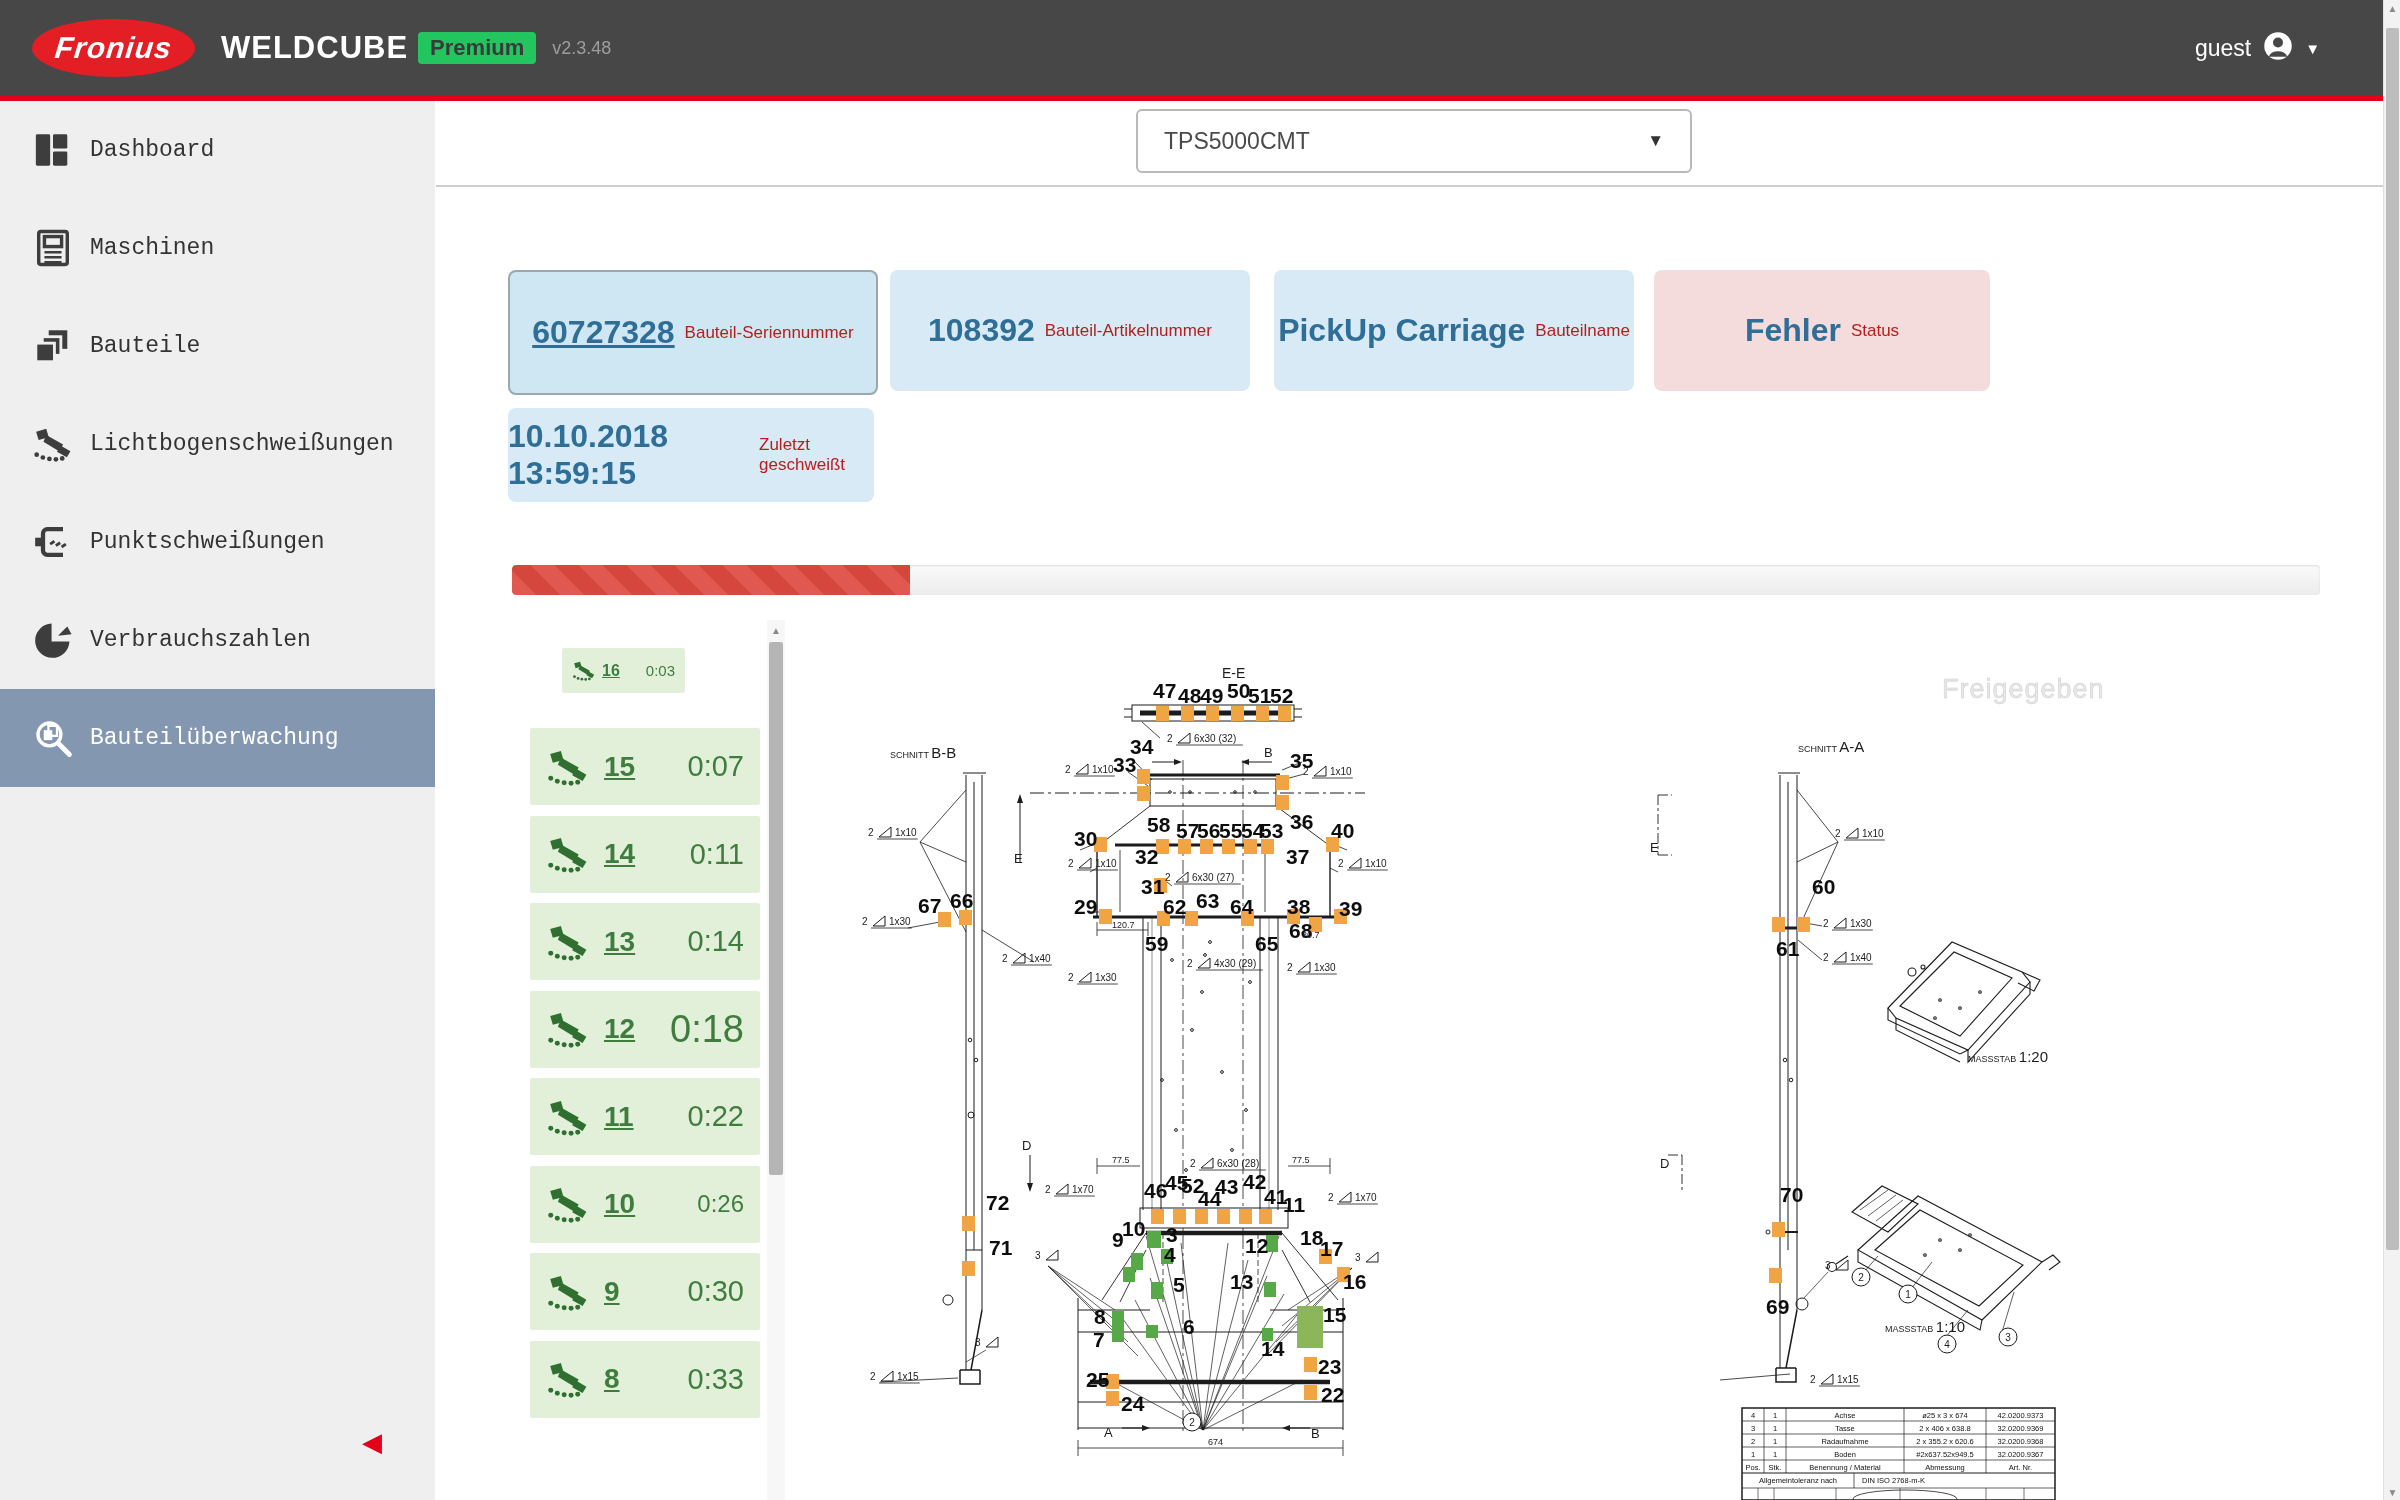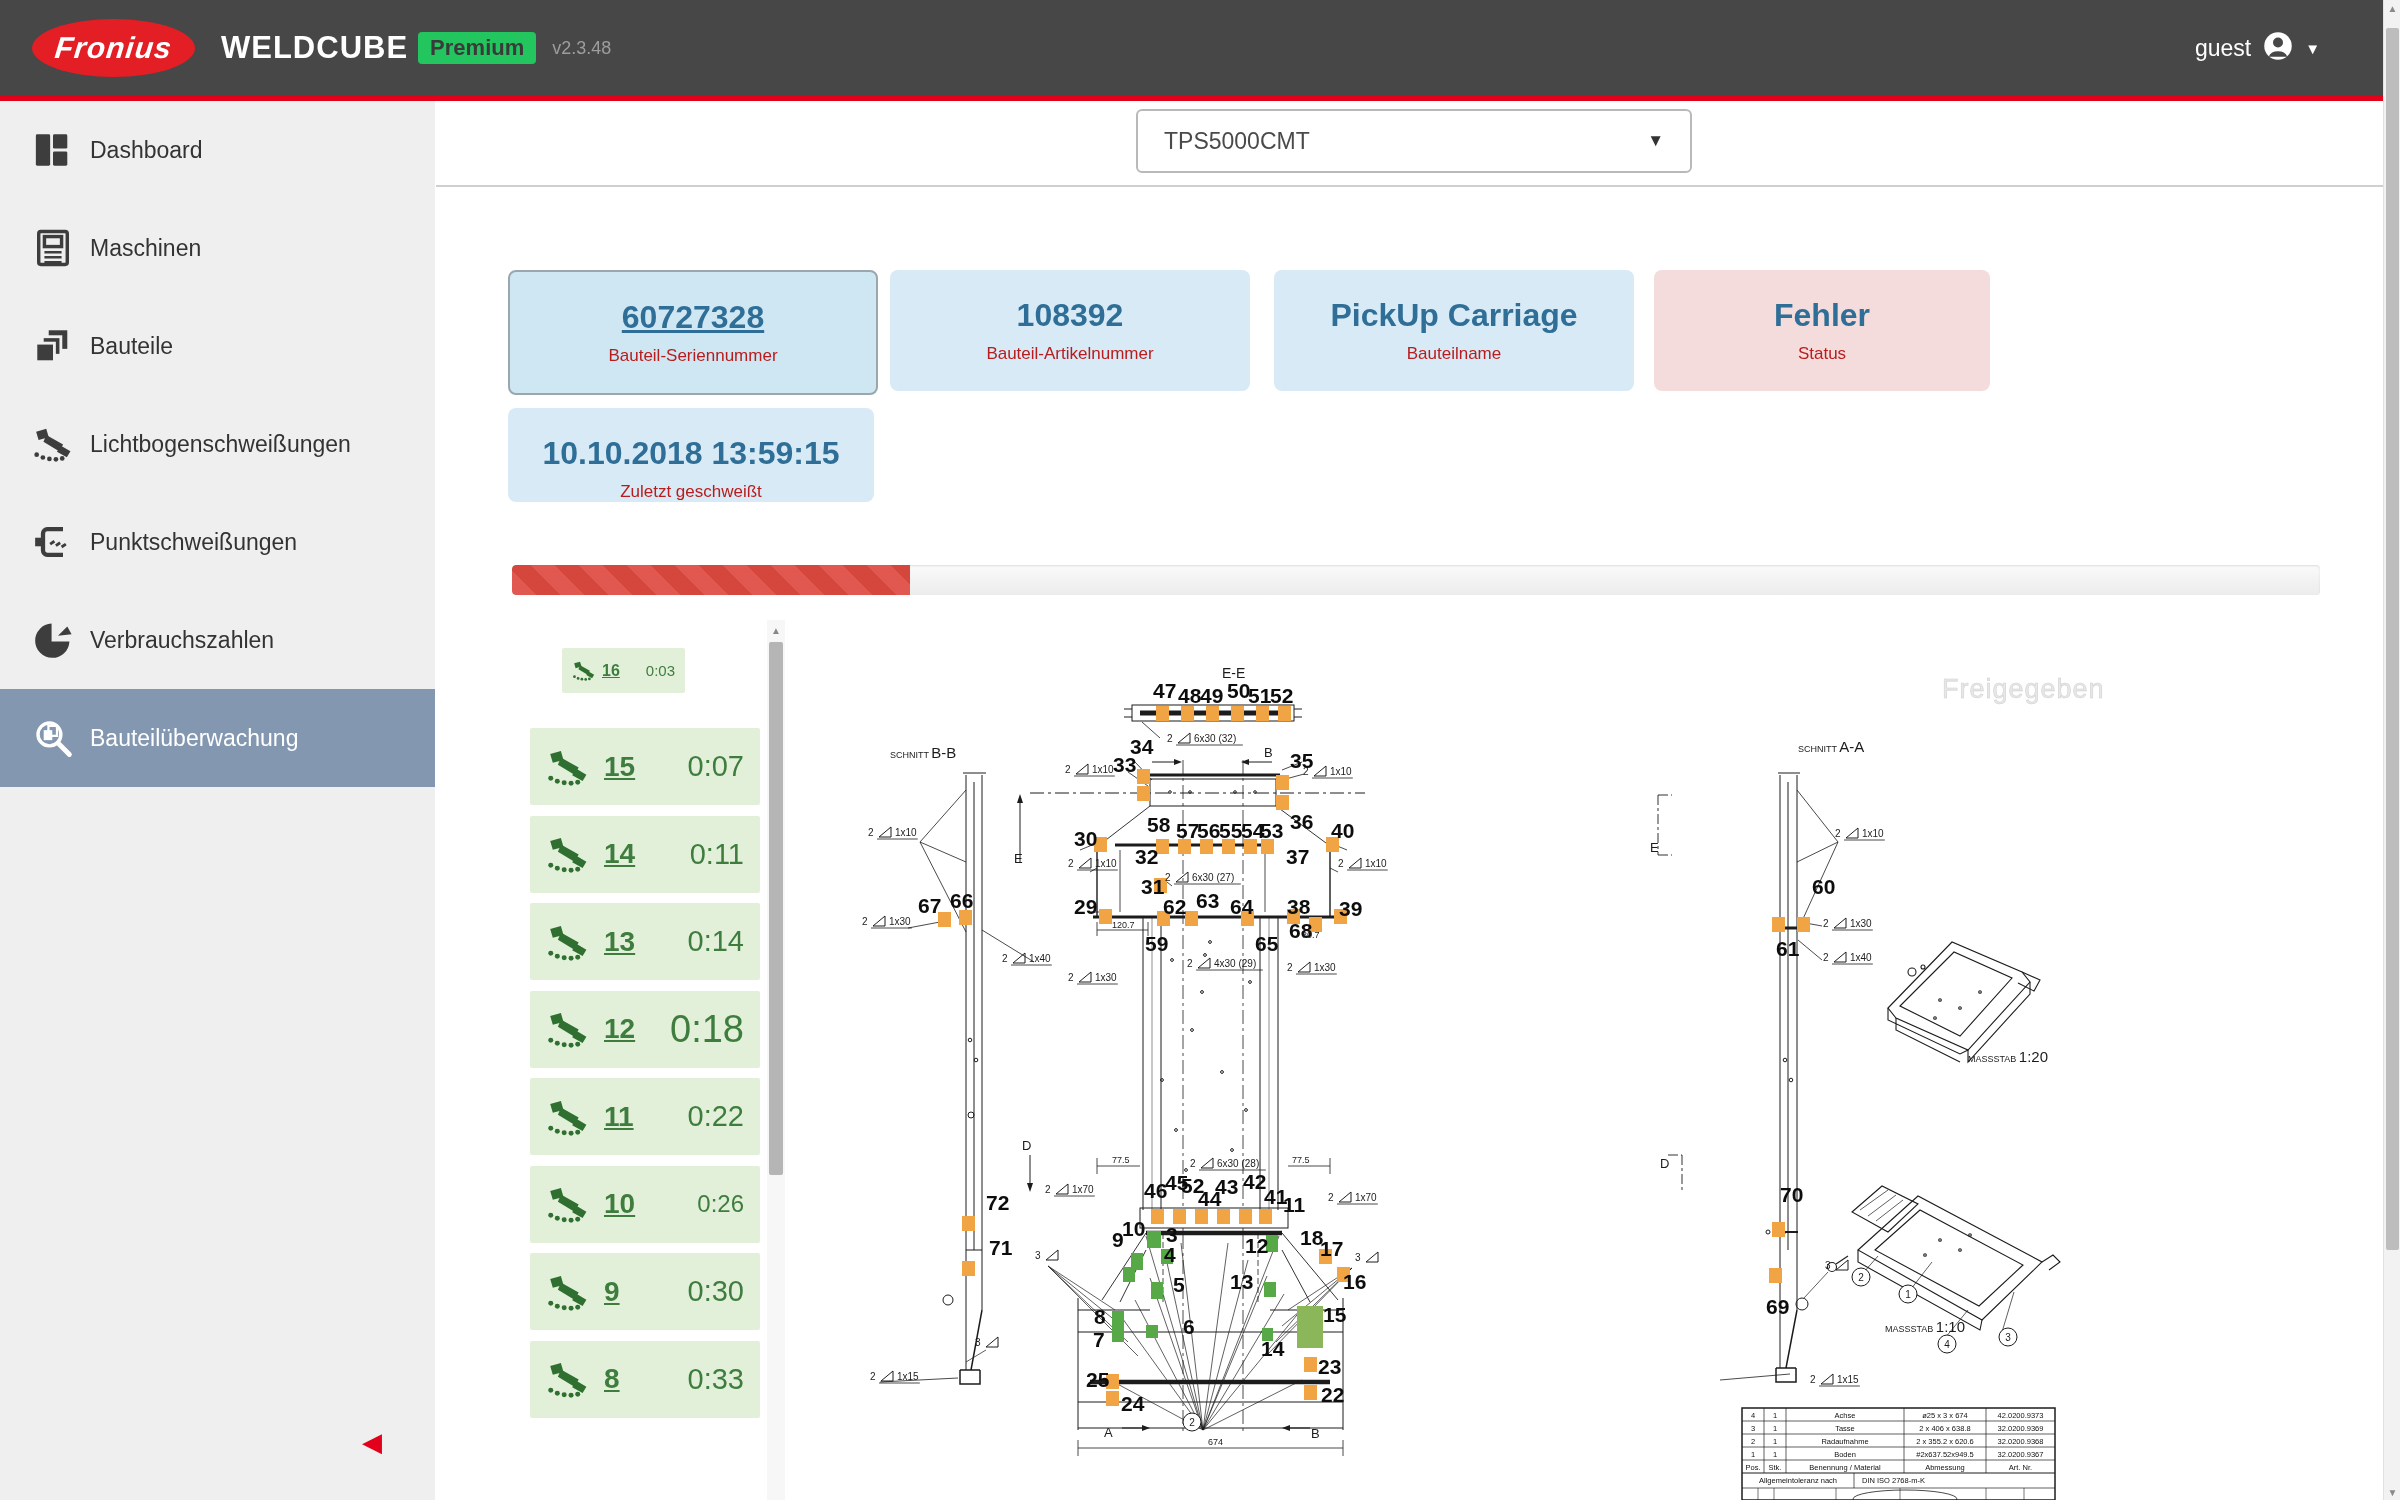--- a/index.html
+++ b/index.html
@@ -23,7 +23,7 @@
   .sidebar{position:absolute;left:0;top:101px;width:435px;height:1399px;background:#efefef;}
   .side-item{height:98px;display:flex;align-items:center;color:#333;cursor:pointer;}
   .side-item .s-icon{width:46px;height:42px;margin-left:30px;display:flex;align-items:center;justify-content:center;color:#3d3d3d;flex:0 0 auto;}
-  .side-item .s-label{margin-left:14px;font-size:23px;}
+  .side-item .s-label{margin-left:14px;font-size:23px;font-family:Liberation Mono, monospace;}
   .side-item.selected{background:#8397b0;color:#fff;}
   .side-item.selected .s-icon{color:#fff;}
   .collapse-arrow{position:absolute;left:362px;top:1427px;color:#e2001a;font-size:26px;}

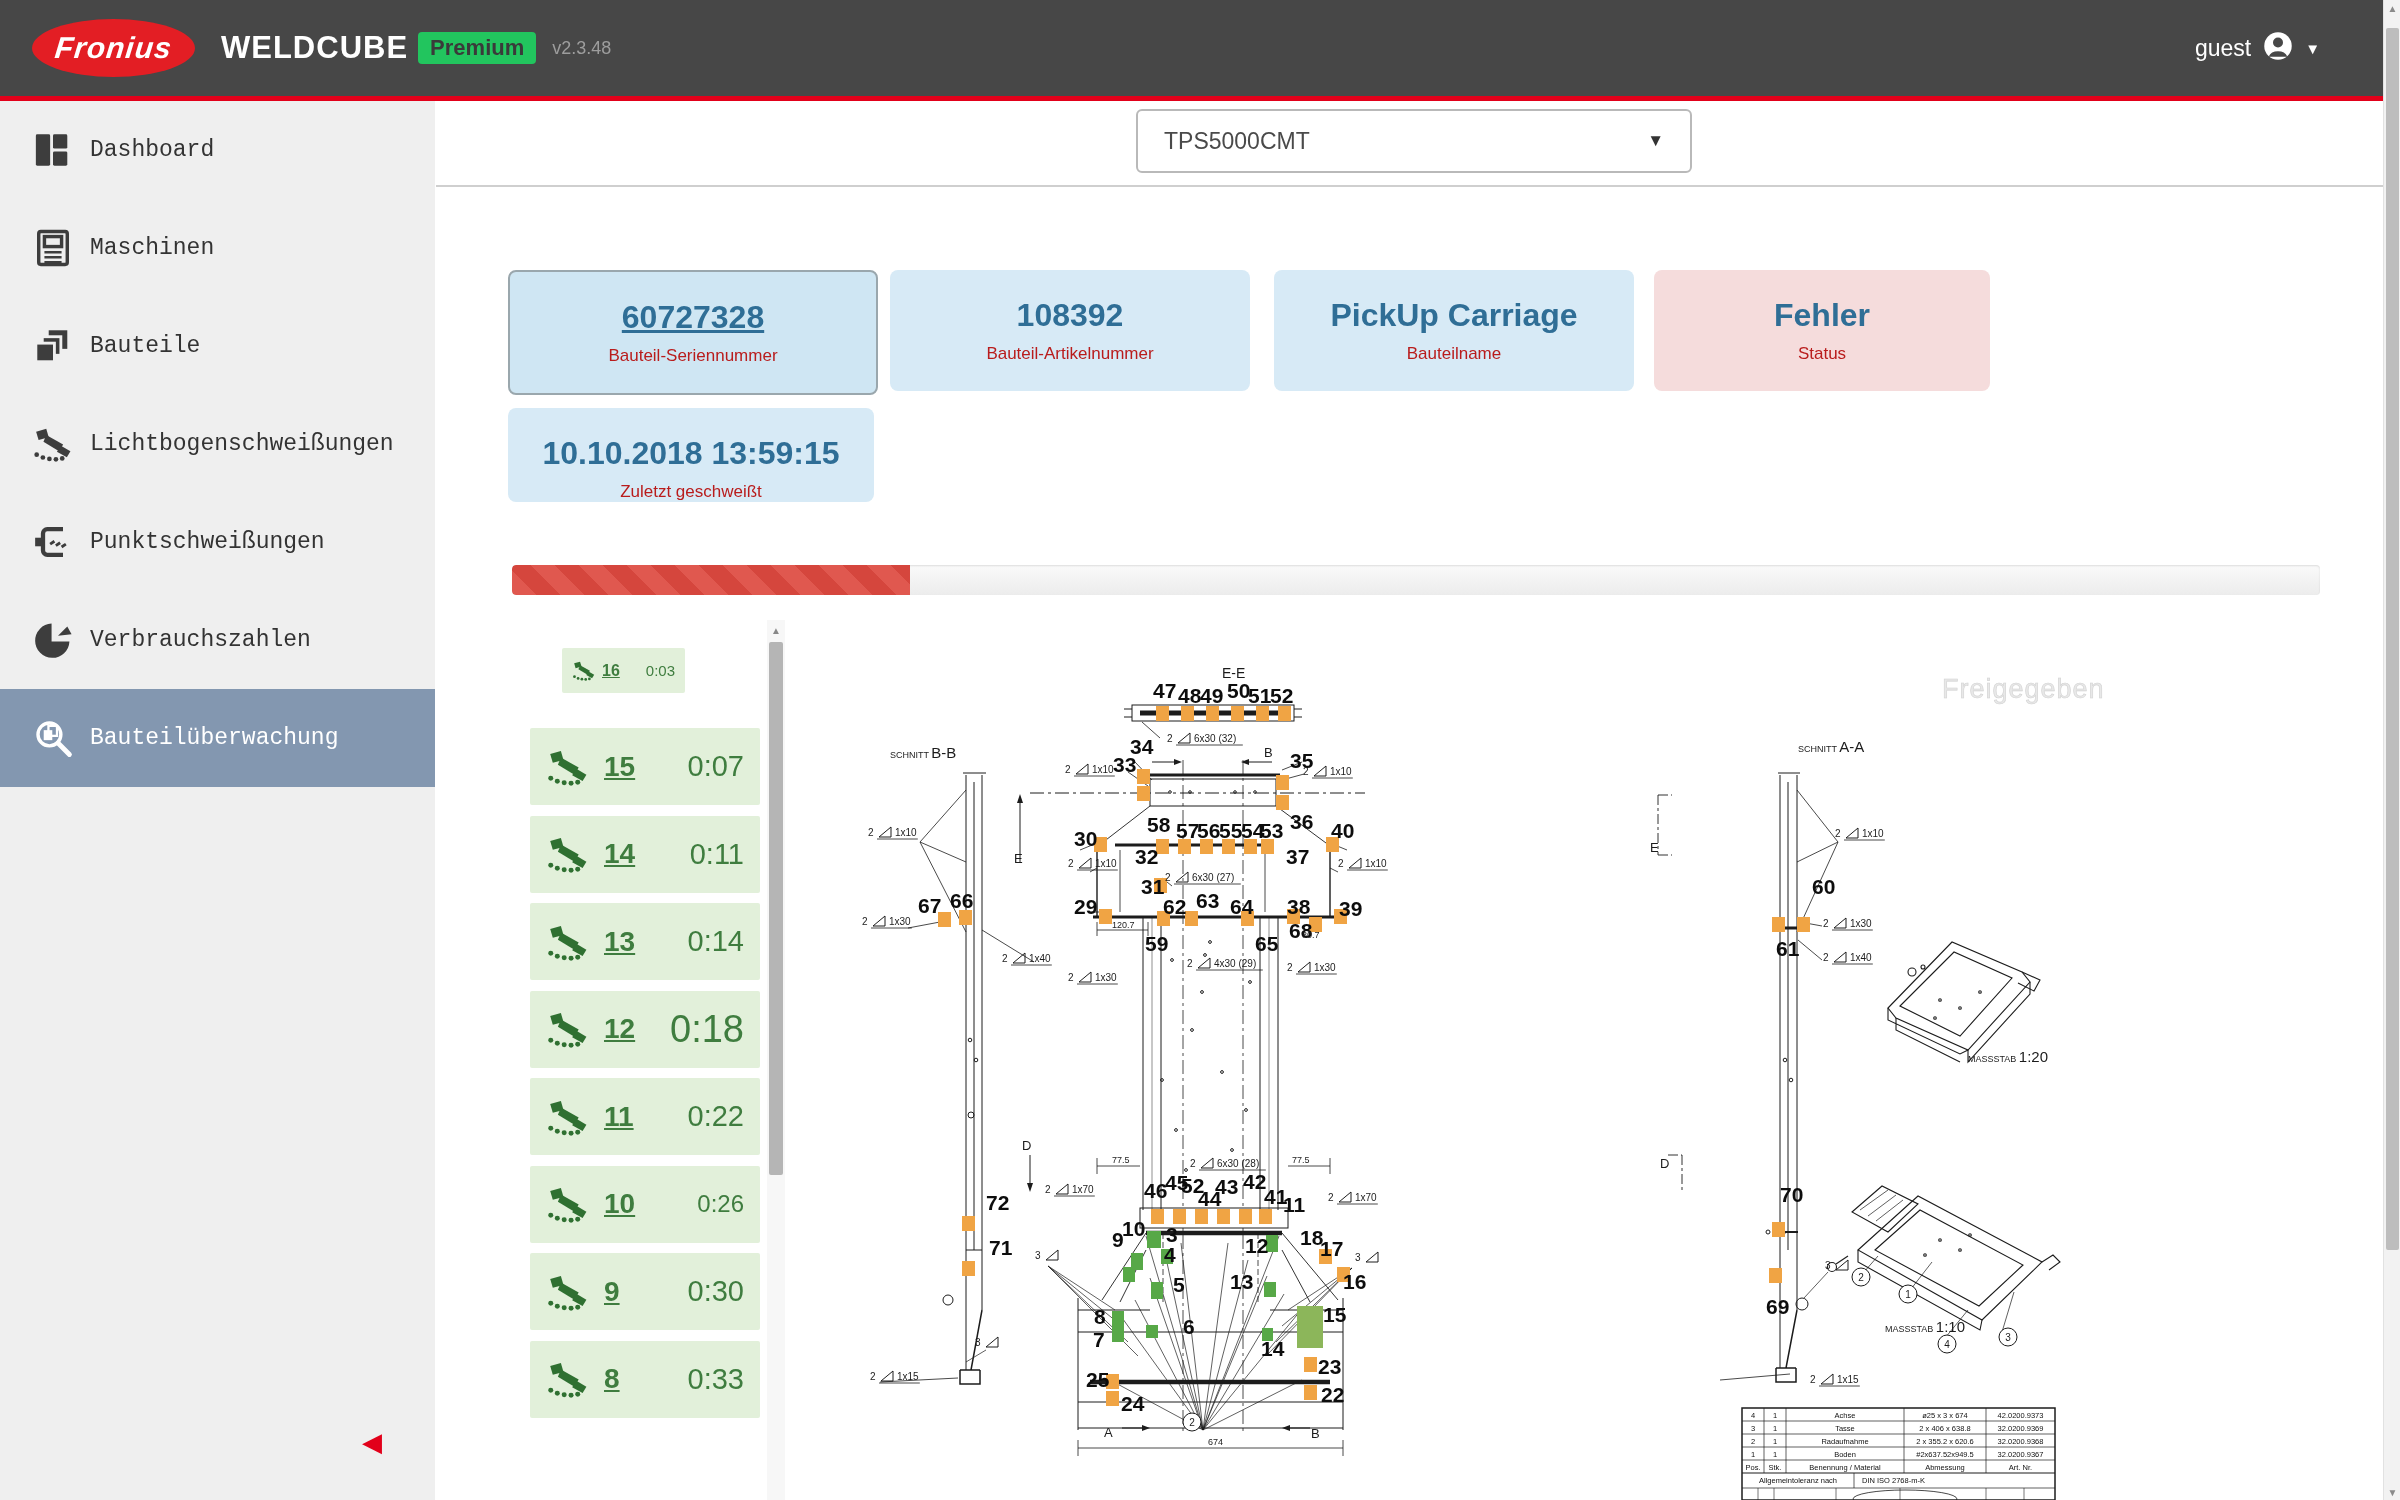--- a/index.html
+++ b/index.html
@@ -32,7 +32,7 @@
   .machine-select .ms-value{margin-left:26px;font-size:23px;color:#4a4a4a;}
   .machine-select .ms-caret{margin-left:auto;margin-right:26px;color:#333;font-size:17px;}
   .top-divider{position:absolute;left:436px;top:185px;width:1947px;height:2px;background:#cfcfcf;}
-  .card{position:absolute;border-radius:8px;background:#d7eaf6;display:flex;flex-direction:column;align-items:center;justify-content:center;gap:10px;}
+  .card{position:absolute;border-radius:8px;background:#d7eaf6;display:flex;align-items:center;justify-content:center;gap:10px;}
   .card.selected{border:2px solid #9aa7ad;background:#cfe6f3;}
   .card.error{background:#f5dcdc;}
   .card .c-value{font-size:32px;font-weight:bold;color:#2f6e96;}

